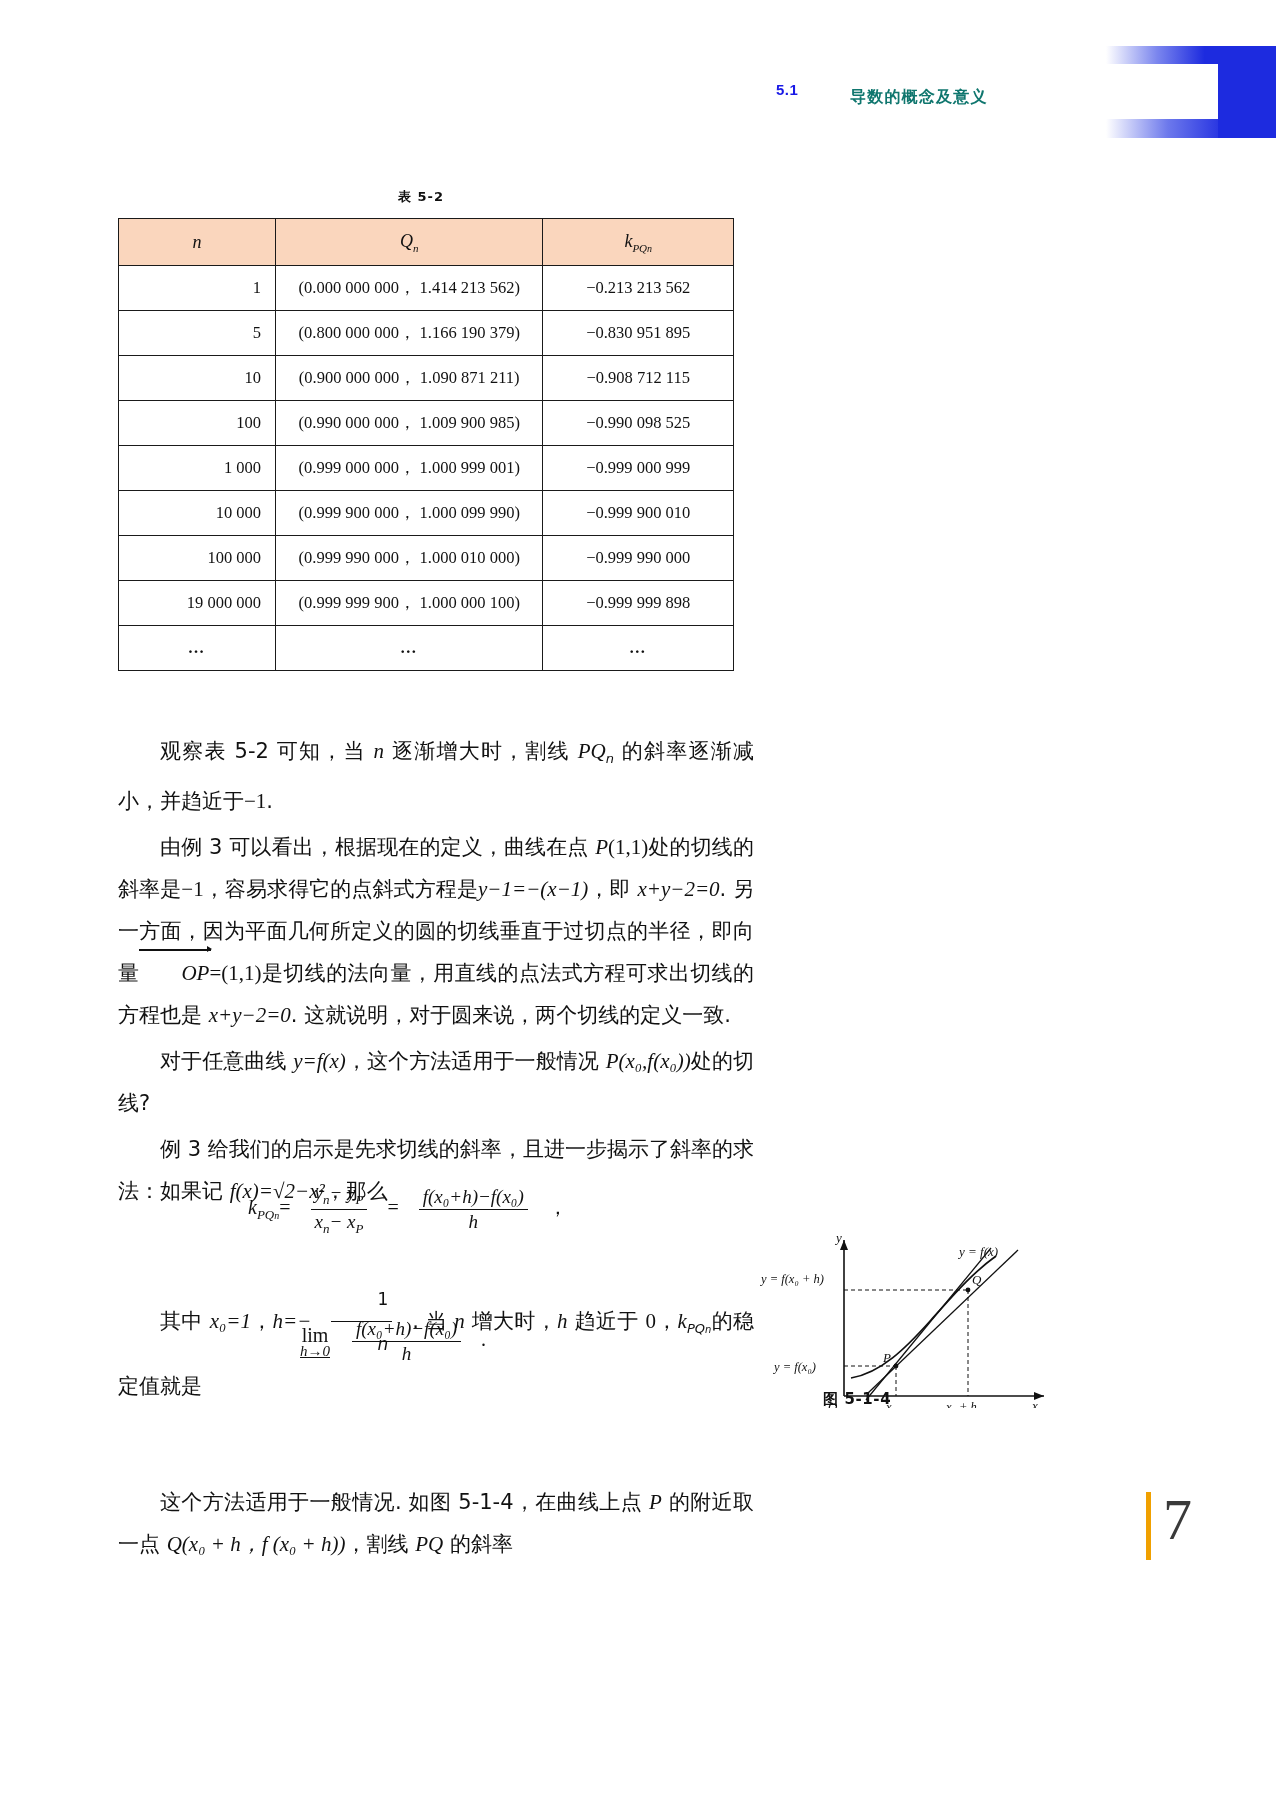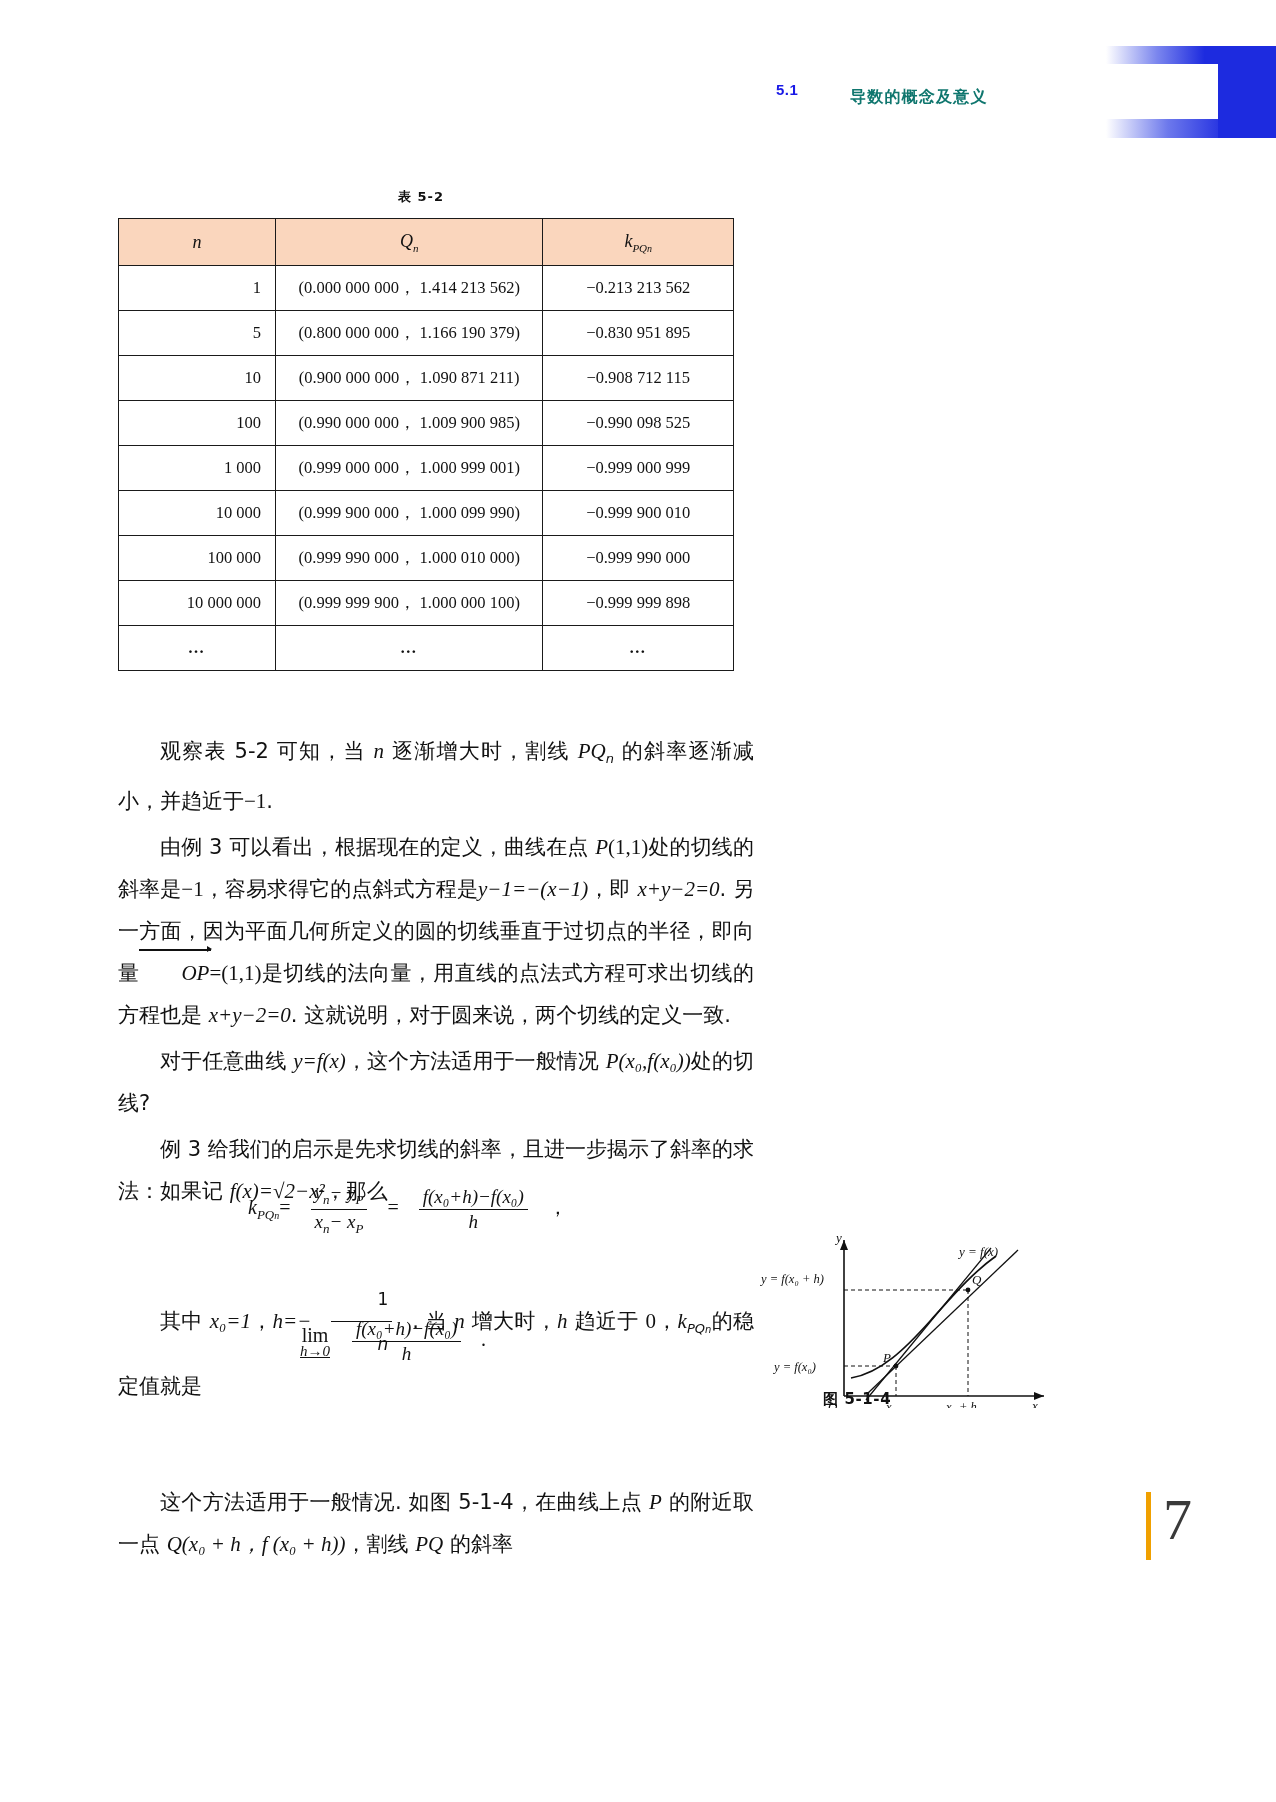--- a/index.html
+++ b/index.html
@@ -190,7 +190,7 @@
           <td class="col-k neg">−0.999 990 000</td>
         </tr>
         <tr>
-          <td class="col-n">10 000 000</td>
+          <td class="col-n">19 000 000</td>
           <td class="col-q">(0.999 999 900， 1.000 000 100)</td>
           <td class="col-k neg">−0.999 999 898</td>
         </tr>

